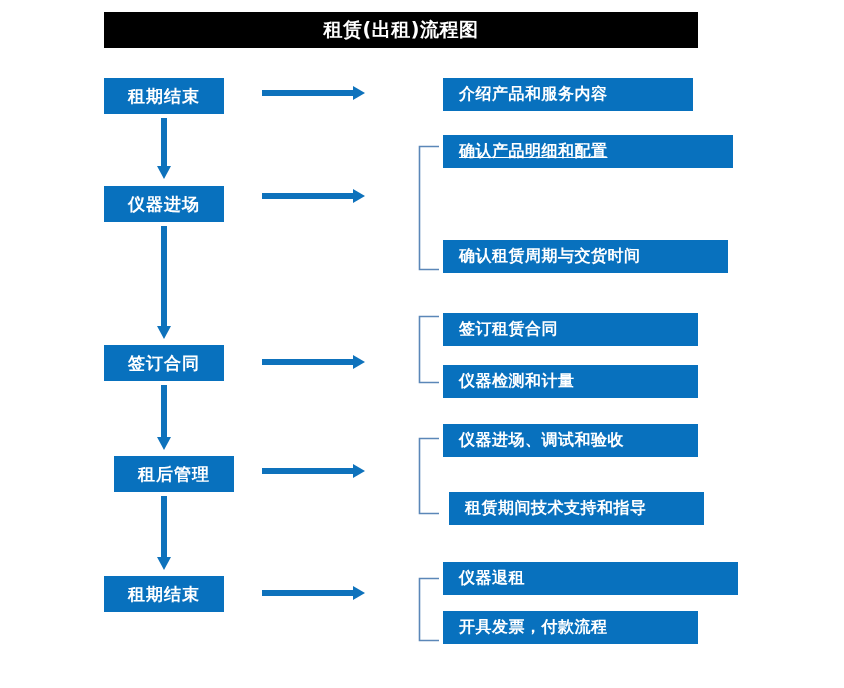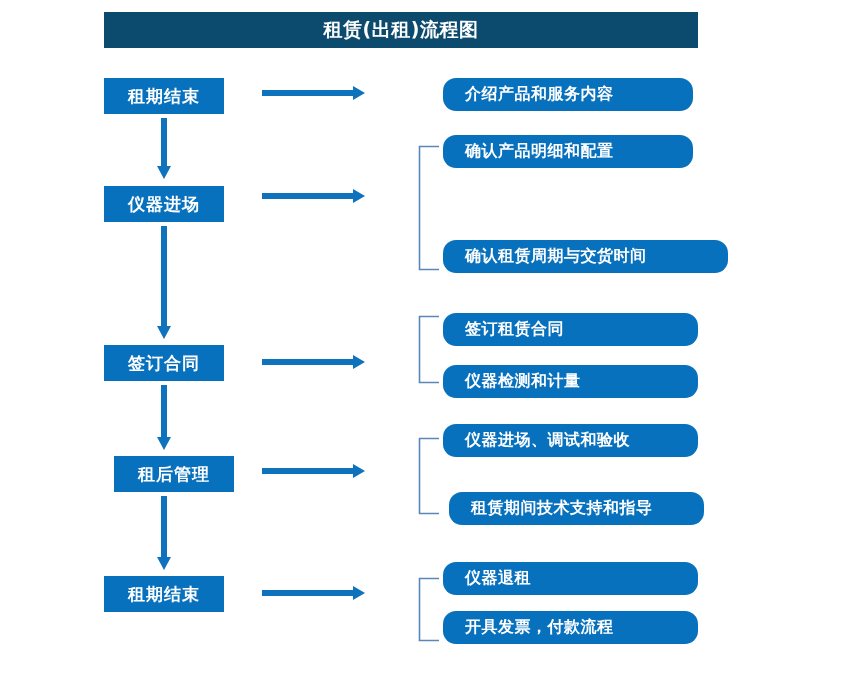--- a/index.html
+++ b/index.html
@@ -30,7 +30,7 @@
     top: 12px;
     width: 594px;
     height: 36px;
-    background: #0c4a6e;
+    background: #000000;
     color: #ffffff;
     font-size: 19px;
     font-weight: bold;

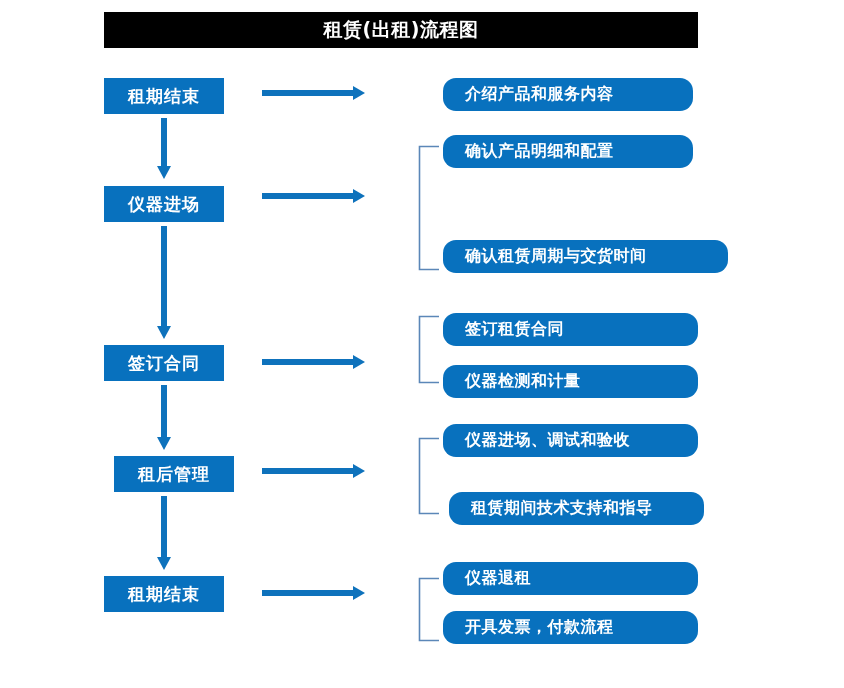--- a/index.html
+++ b/index.html
@@ -67,10 +67,9 @@
     font-weight: bold;
     display: flex;
     align-items: center;
-    padding-left: 22px;
+    padding-left: 16px;
     box-sizing: border-box;
     letter-spacing: 0.5px;
-    border-radius: 13px;
   }
 
   

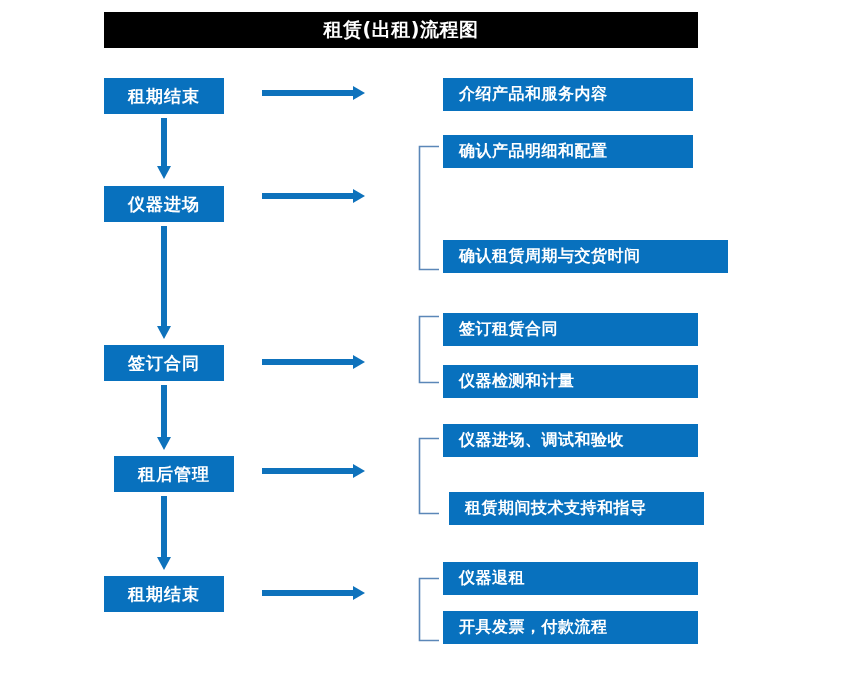--- a/index.html
+++ b/index.html
@@ -200,7 +200,7 @@
 
   <div class="detail-box" style="top:78px; width:250px;">介绍产品和服务内容</div>
 
-  <div class="detail-box" style="top:135px; width:250px;">确认产品明细和配置</div>
+  <div class="detail-box" style="top:135px; width:290px;text-decoration:underline;">确认产品明细和配置</div>
 
 
   <div class="detail-box" style="top:240px; width:285px;">确认租赁周期与交货时间</div>

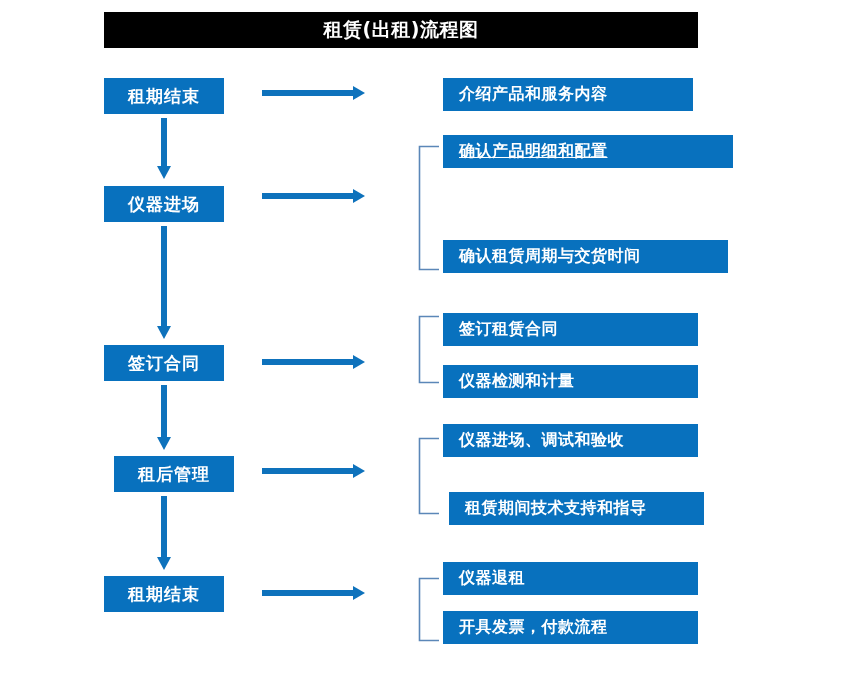--- a/index.html
+++ b/index.html
@@ -213,7 +213,7 @@
 
   <div class="detail-box" style="top:492px; width:255px;margin-left:6px;">租赁期间技术支持和指导</div>
 
-  <div class="detail-box" style="top:562px; width:255px;">仪器退租</div>
+  <div class="detail-box" style="top:562px; width:295px;">仪器退租</div>
 
   <div class="detail-box" style="top:611px; width:255px;">开具发票，付款流程</div>
 

